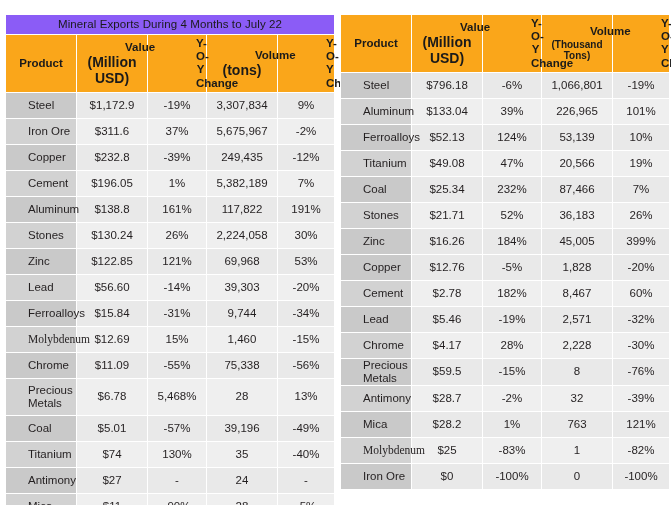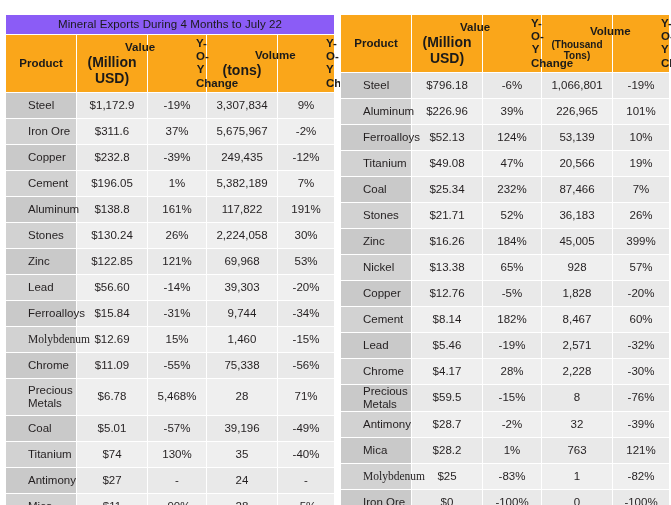--- a/index.html
+++ b/index.html
@@ -282,7 +282,7 @@
           </tr>
           <tr class="body-row alt">
             <td class="prod">Aluminum</td>
-            <td>$226.96</td>
+            <td>$133.04</td>
             <td>39%</td>
             <td>226,965</td>
             <td>101%</td>

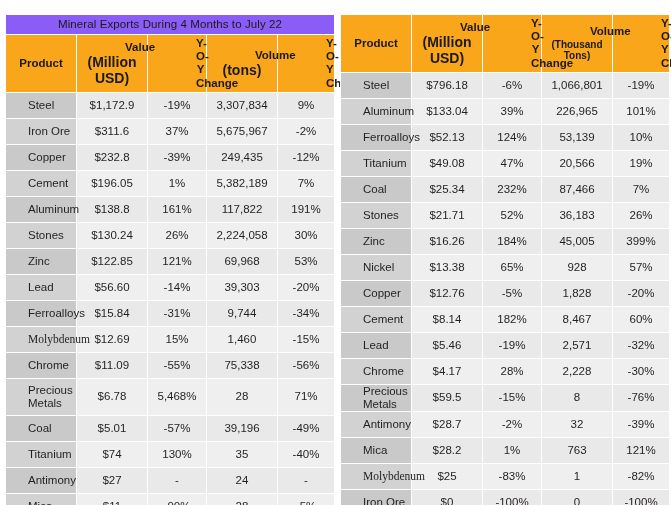--- a/index.html
+++ b/index.html
@@ -322,13 +322,6 @@
             <td>45,005</td>
             <td>399%</td>
           </tr>
-          <tr class="body-row alt">
-            <td class="prod">Nickel</td>
-            <td>$13.38</td>
-            <td>65%</td>
-            <td>928</td>
-            <td>57%</td>
-          </tr>
           <tr class="body-row">
             <td class="prod">Copper</td>
             <td>$12.76</td>

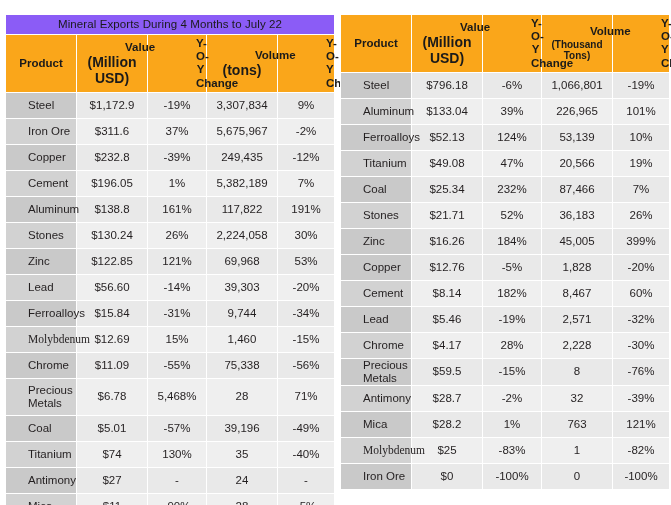--- a/index.html
+++ b/index.html
@@ -331,7 +331,7 @@
           </tr>
           <tr class="body-row alt">
             <td class="prod">Cement</td>
-            <td>$8.14</td>
+            <td>$2.78</td>
             <td>182%</td>
             <td>8,467</td>
             <td>60%</td>

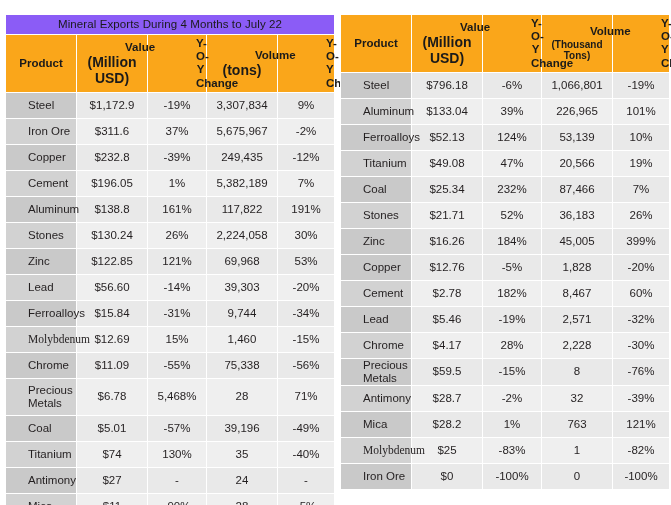--- a/index.html
+++ b/index.html
@@ -203,7 +203,7 @@
             <td>$6.78</td>
             <td>5,468%</td>
             <td>28</td>
-            <td>71%</td>
+            <td>13%</td>
           </tr>
           <tr class="body-row">
             <td class="prod">Coal</td>

